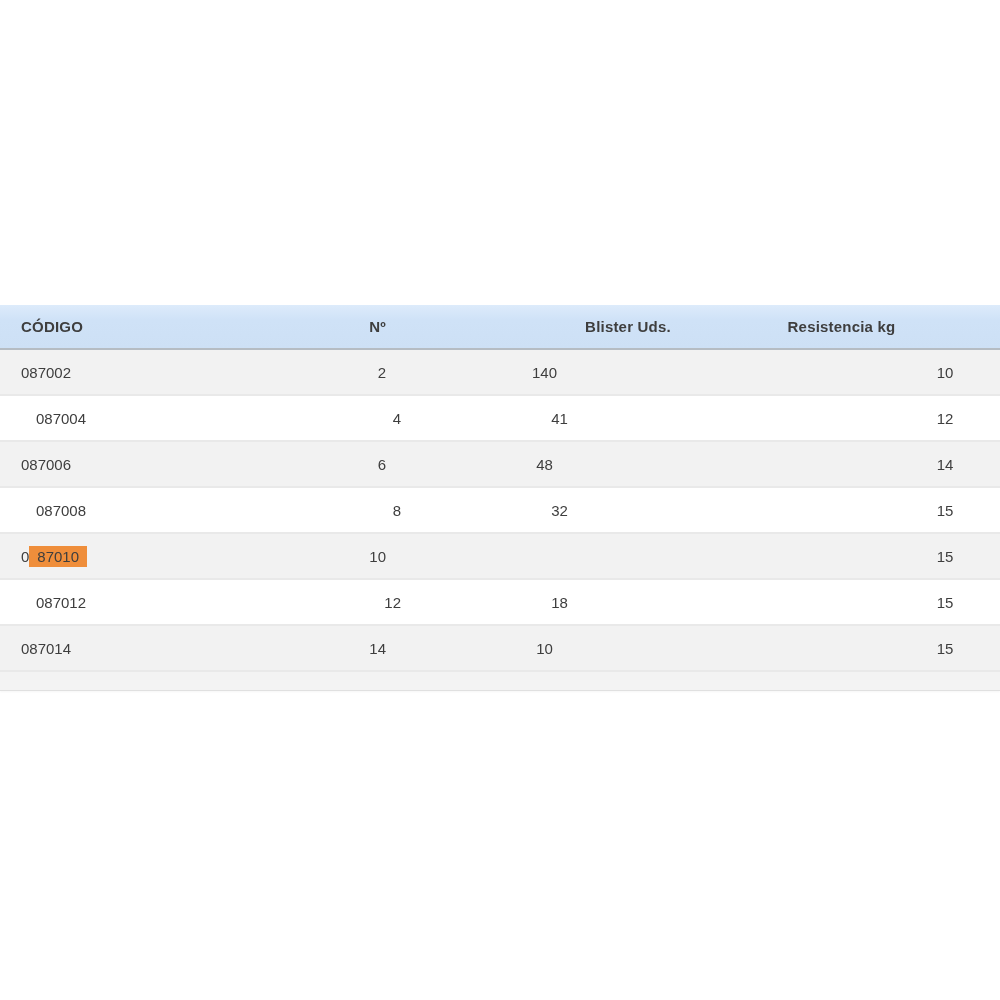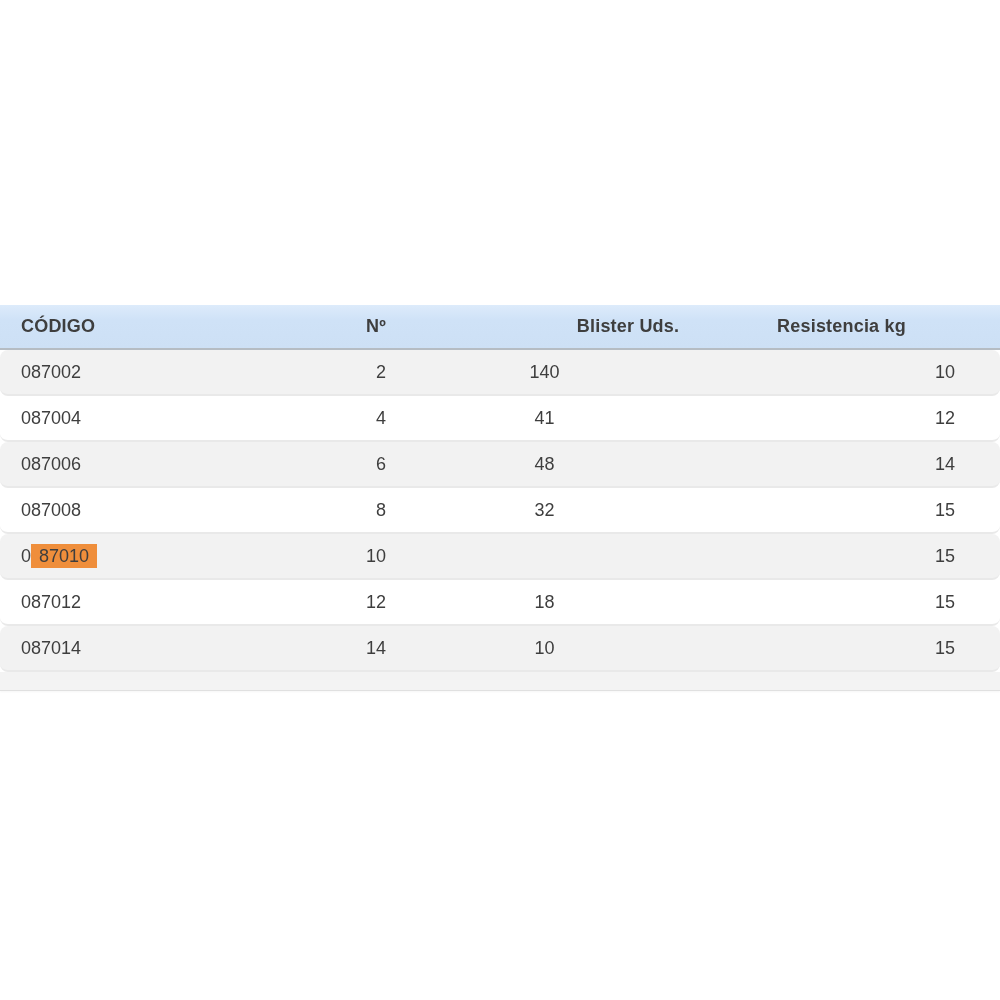--- a/index.html
+++ b/index.html
@@ -20,7 +20,7 @@
   .row.odd  { background:#f2f2f2; }
   .row.even { background:#ffffff; }
 
-  .cell { font-size:18px; color:#3e3e3e; }
+  .cell { font-size:15px; color:#3e3e3e; }
   .c-codigo   { width:130px; padding-left:21px; text-align:left; }
   .c-n        { width:256px; text-align:right; }
   .c-res      { width:317px; text-align:center; }

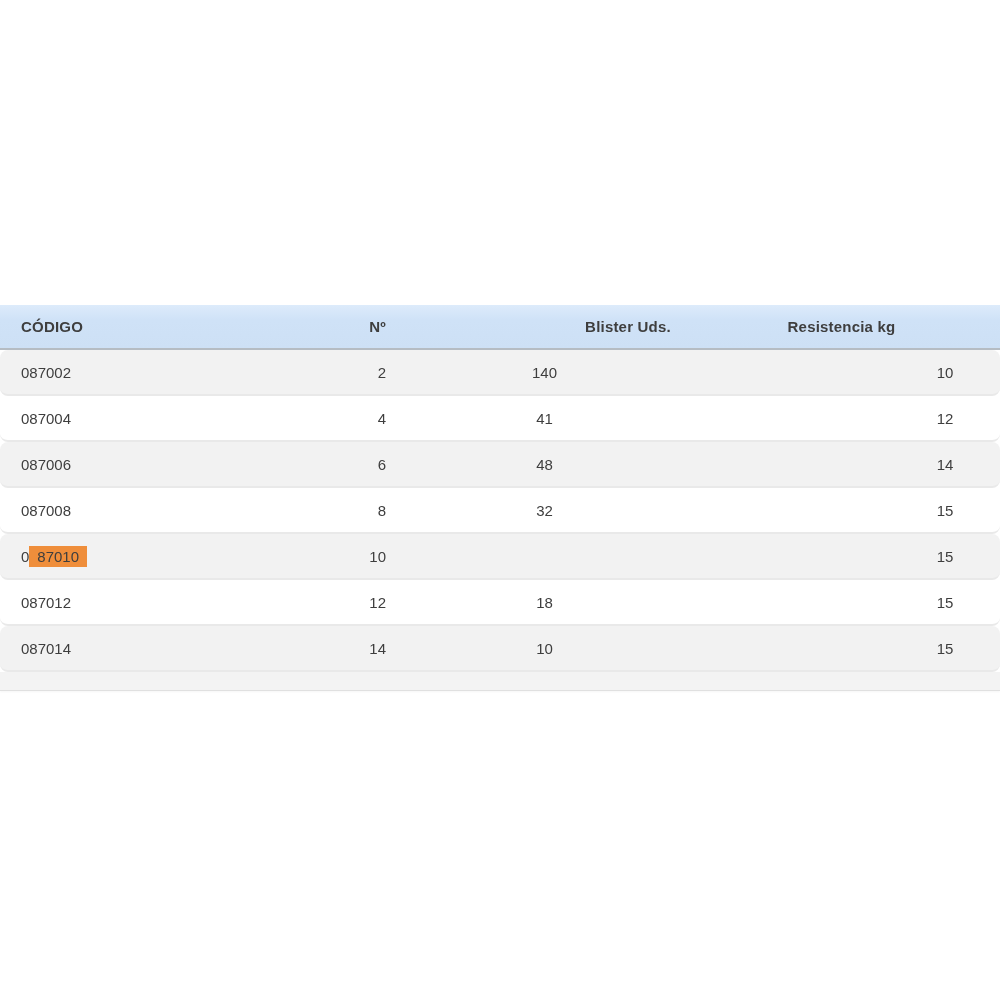--- a/index.html
+++ b/index.html
@@ -16,7 +16,7 @@
     color:#1c3a57; font-weight:bold; font-size:15.5px; letter-spacing:.2px;
   }
 
-  .row { display:flex; align-items:center; height:46px; border-bottom:2px solid #e9e9e9;border-radius:8px; }
+  .row { display:flex; align-items:center; height:46px; border-bottom:2px solid #e9e9e9; }
   .row.odd  { background:#f2f2f2; }
   .row.even { background:#ffffff; }
 

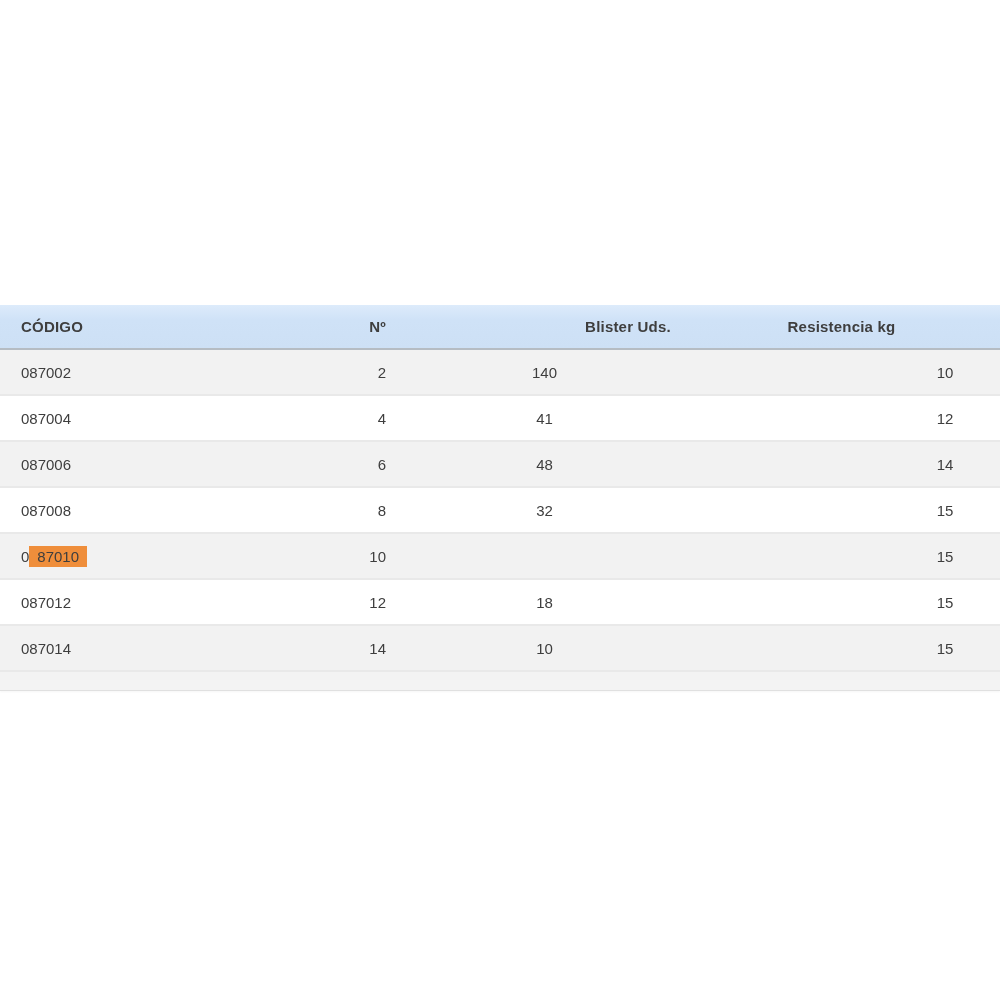--- a/index.html
+++ b/index.html
@@ -18,7 +18,7 @@
 
   .row { display:flex; align-items:center; height:46px; border-bottom:2px solid #e9e9e9; }
   .row.odd  { background:#f2f2f2; }
-  .row.even { background:#ffffff; }
+  .row.even { background:#ffffff;padding-left:15px; }
 
   .cell { font-size:15px; color:#3e3e3e; }
   .c-codigo   { width:130px; padding-left:21px; text-align:left; }

